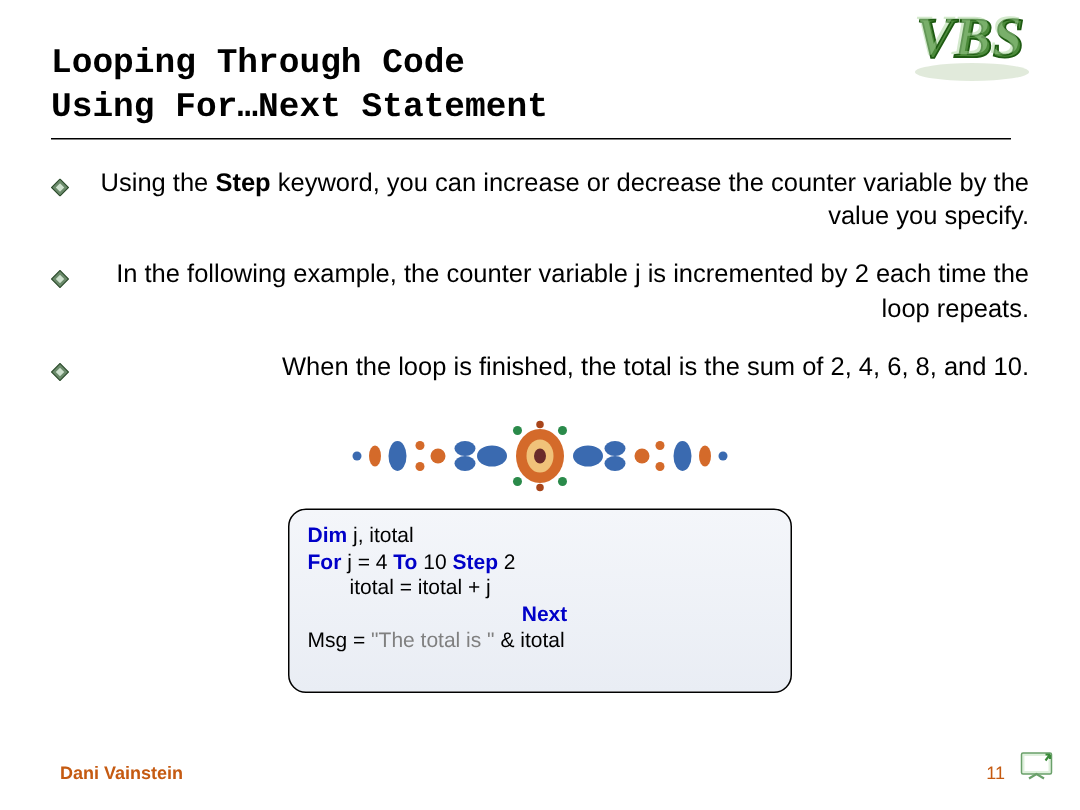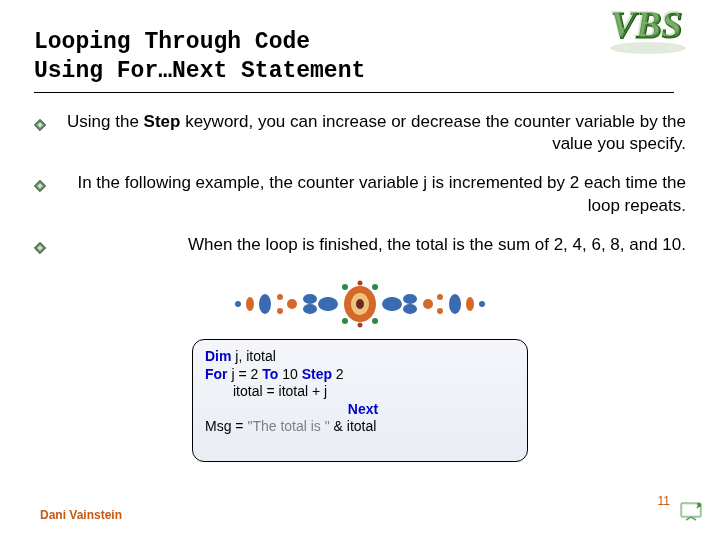--- a/index.html
+++ b/index.html
@@ -203,7 +203,7 @@
       <span class="kw">Dim</span><span> j, itotal</span>
     </div>
     <div>
-      <span class="kw">For</span><span> j = 2 </span><span class="kw">To</span><span> 10 </span><span class="kw">Step</span><span> 2</span>
+      <span class="kw">For</span><span> j = 4 </span><span class="kw">To</span><span> 10 </span><span class="kw">Step</span><span> 2</span>
     </div>
     <div class="indent2">
       <span>itotal = itotal + j</span>

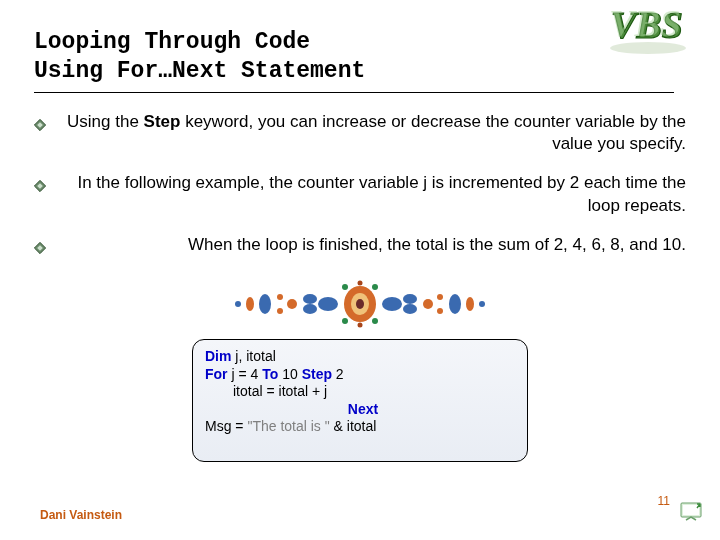--- a/index.html
+++ b/index.html
@@ -91,7 +91,7 @@
   .footer-right {
     position: absolute;
     right: 50px;
-    bottom: 32px;
+    bottom: 18px;
     color: #c55a11;
     font-size: 12px;
     font-family: Arial, sans-serif;

